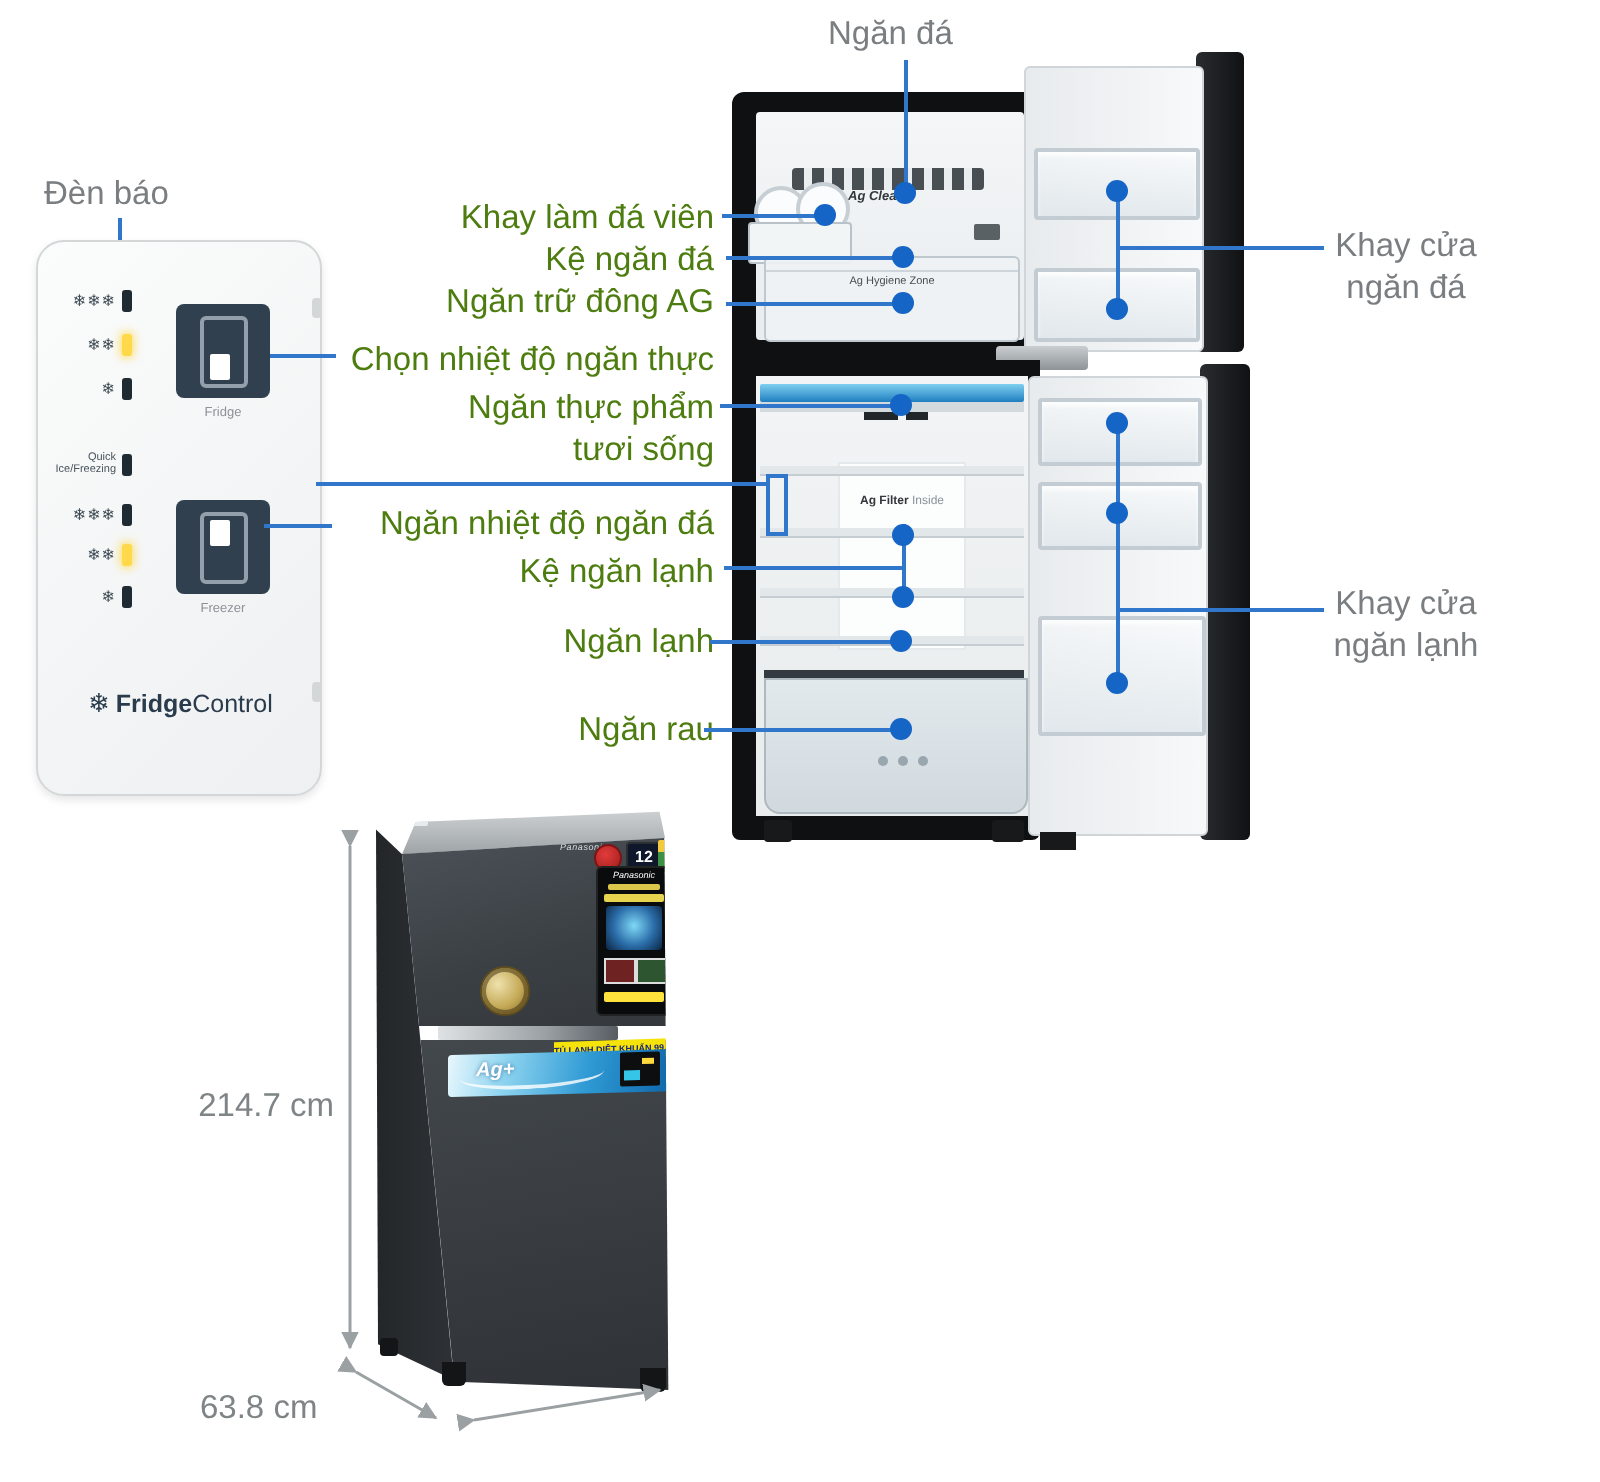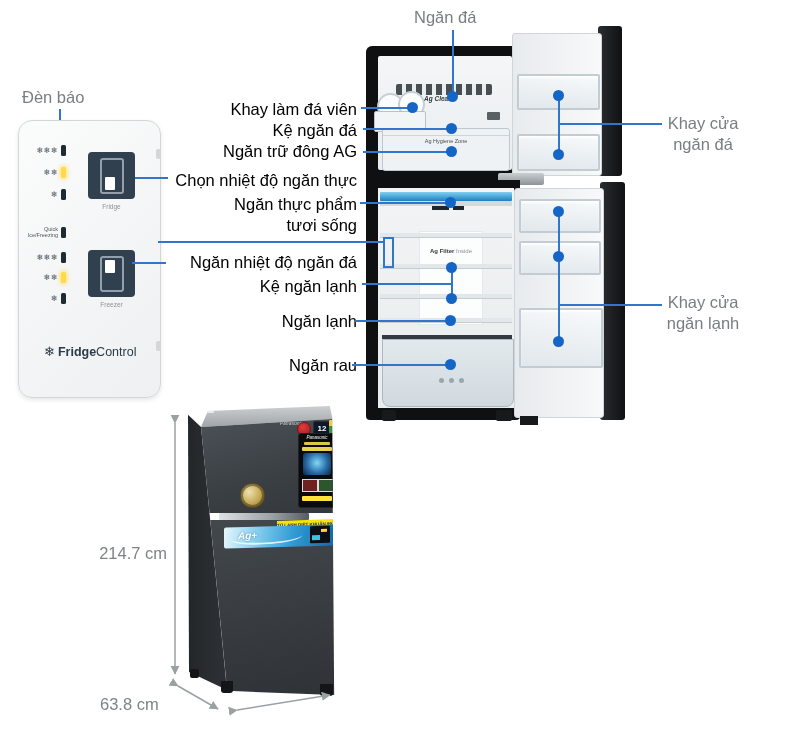--- a/index.html
+++ b/index.html
@@ -7,7 +7,7 @@
        font-family:"Liberation Sans", sans-serif;overflow:hidden;}
   .abs{position:absolute;}
   .label{position:absolute;color:#7a7e81;font-size:16.5px;line-height:21px;white-space:nowrap;}
-  .label-r{position:absolute;color:#000000;font-size:16.5px;line-height:21px;white-space:nowrap;right:443px;text-align:right;}
+  .label-r{position:absolute;color:#4d7c0f;font-size:16.5px;line-height:21px;white-space:nowrap;right:443px;text-align:right;}
   .dot{position:absolute;width:11px;height:11px;border-radius:50%;background:#1565c6;}
   .hl{position:absolute;height:2px;background:#3077cc;}
   .vl{position:absolute;width:2px;background:#3077cc;}

